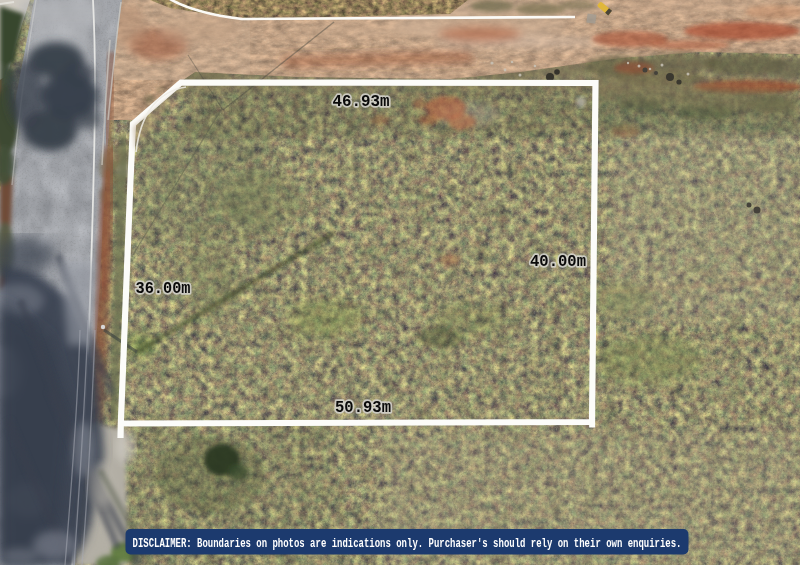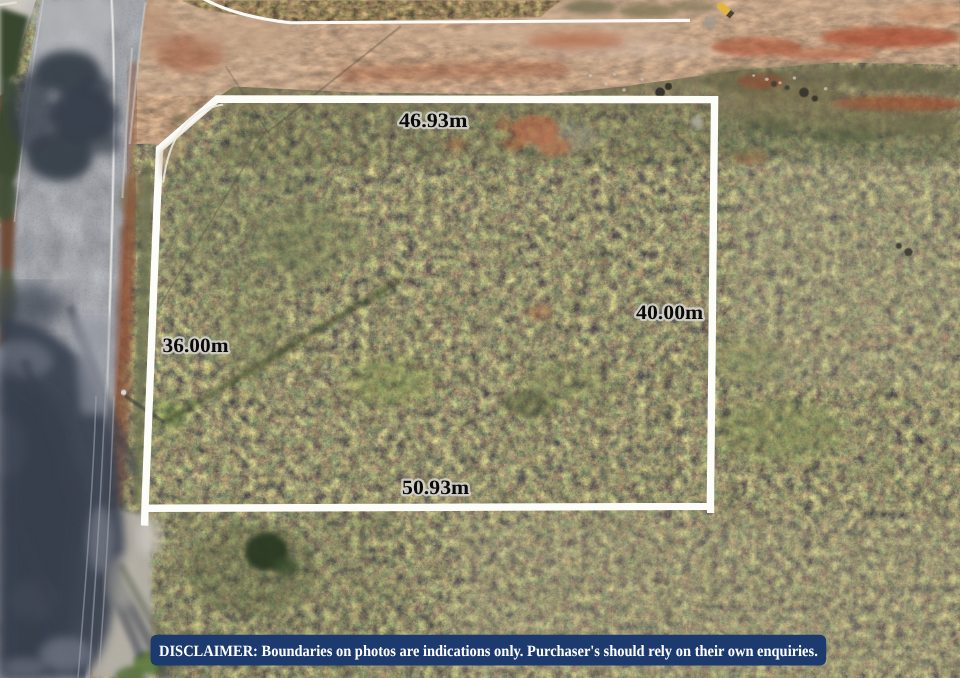--- a/index.html
+++ b/index.html
@@ -3,7 +3,7 @@
 <meta charset="utf-8">
 <style>
   html,body{margin:0;padding:0;background:#8f8c77;}
-  #stage{position:relative;width:800px;height:565px;overflow:hidden;font-family:Liberation Serif, serif;}
+  #stage{position:relative;width:800px;height:565px;overflow:hidden;font-family:Liberation Mono, monospace;}
   svg{display:block;}
 </style>
 </head>

